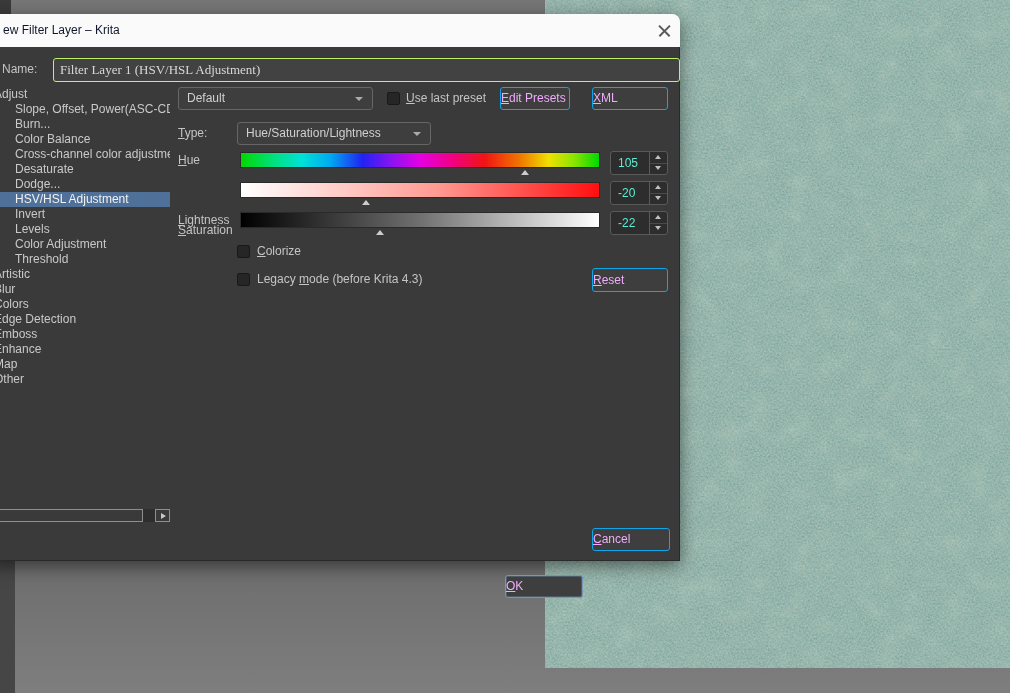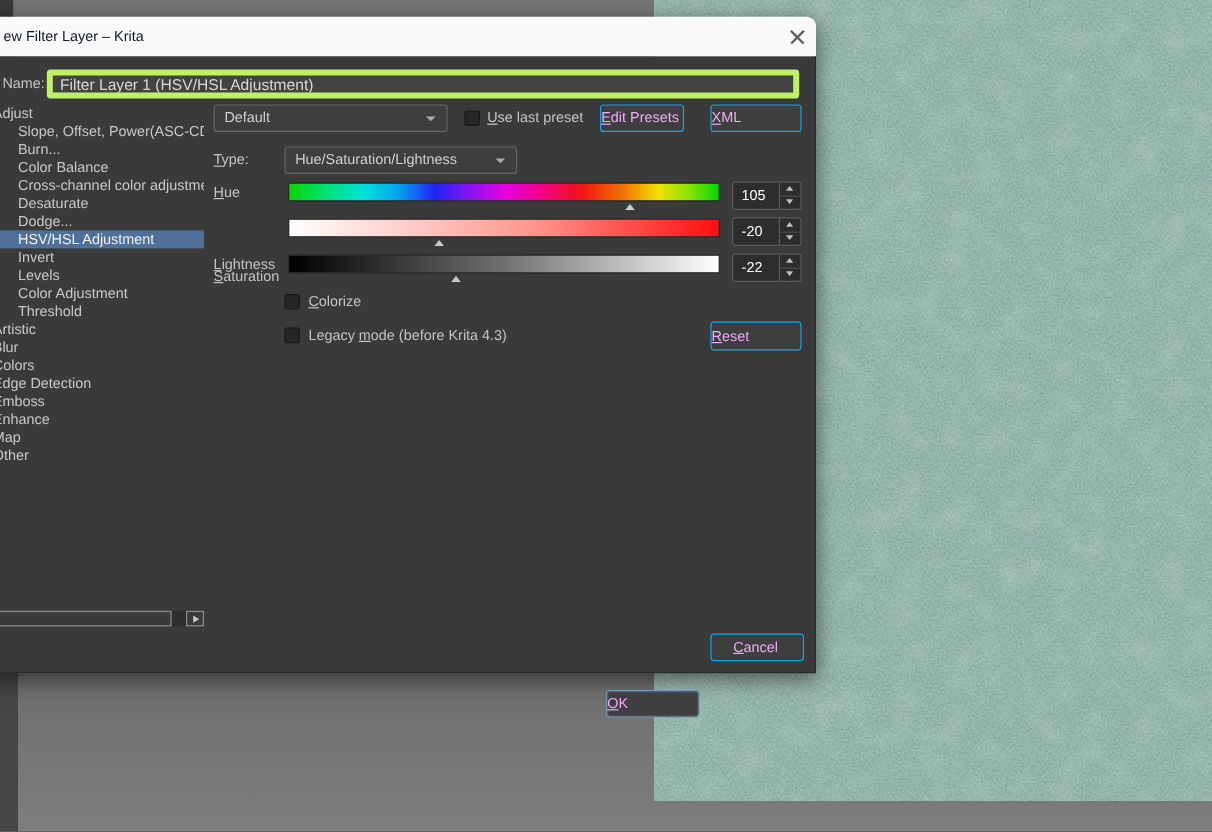--- a/index.html
+++ b/index.html
@@ -43,10 +43,10 @@
 
   
   .name-input{
-    position:absolute;left:53px;top:44px;width:627px;height:24px;box-sizing:border-box;
-    background:#424242;border:5px solid #bef264;border-radius:3px;
+    position:absolute;left:67px;top:44px;width:627px;height:24px;box-sizing:border-box;
+    background:#424242;border:1px solid #bef264;border-radius:3px;
     color:#d8d8d8;font-size:13px;padding:0 6px;outline:none;
-    font-family:Liberation Sans, sans-serif;
+    font-family:Liberation Serif, serif;
   }
 
   

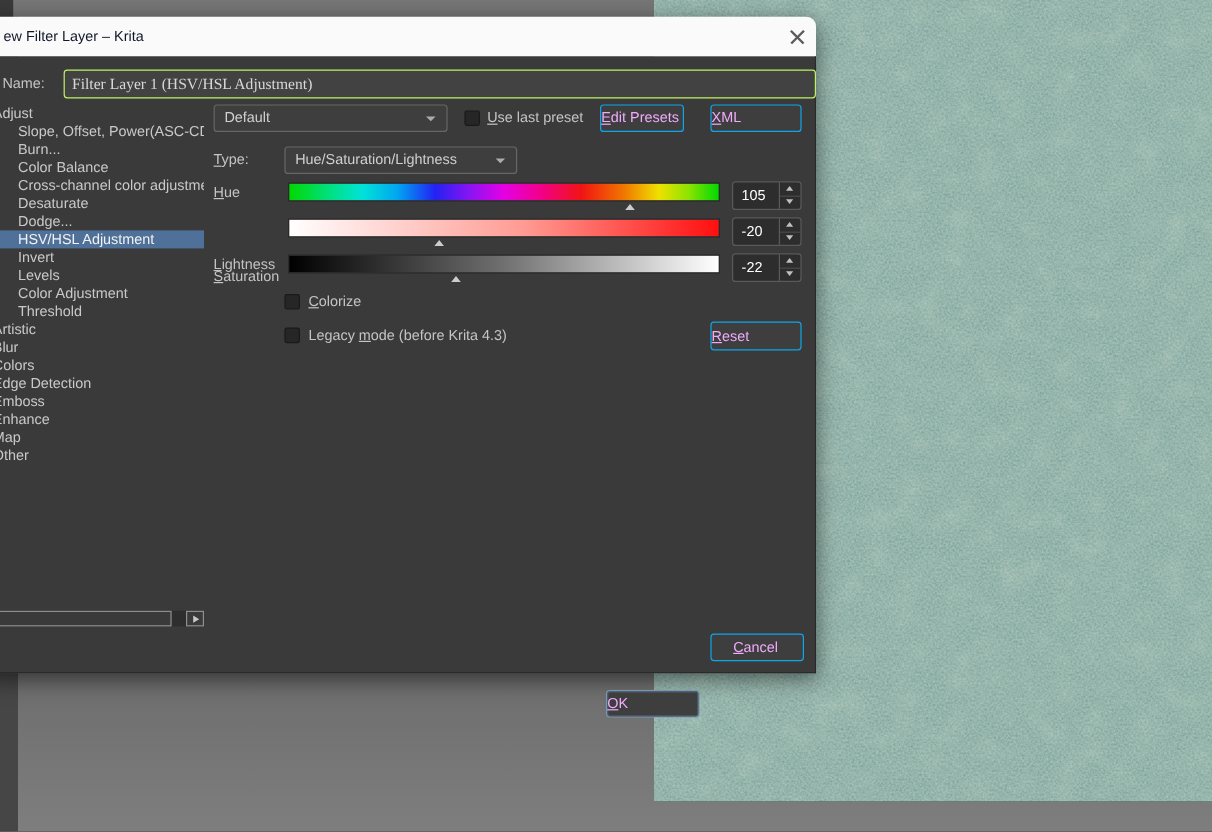--- a/index.html
+++ b/index.html
@@ -95,7 +95,7 @@
     position:absolute;width:58px;height:24px;box-sizing:border-box;
     background:#2d2d2d;border:1px solid #5a5a5a;border-radius:3px;
   }
-  .spin-value{position:absolute;left:7px;top:0;line-height:22px;color:#ffffff;}
+  .spin-value{position:absolute;left:7px;top:0;line-height:22px;color:#5eead4;}
   .spin-arrows{position:absolute;right:0;top:0;bottom:0;width:17px;border-left:1px solid #5a5a5a;}
   .spin-up,.spin-down{position:absolute;left:0;right:0;height:50%;cursor:pointer;}
   .spin-up{top:0;border-bottom:1px solid #4a4a4a;}

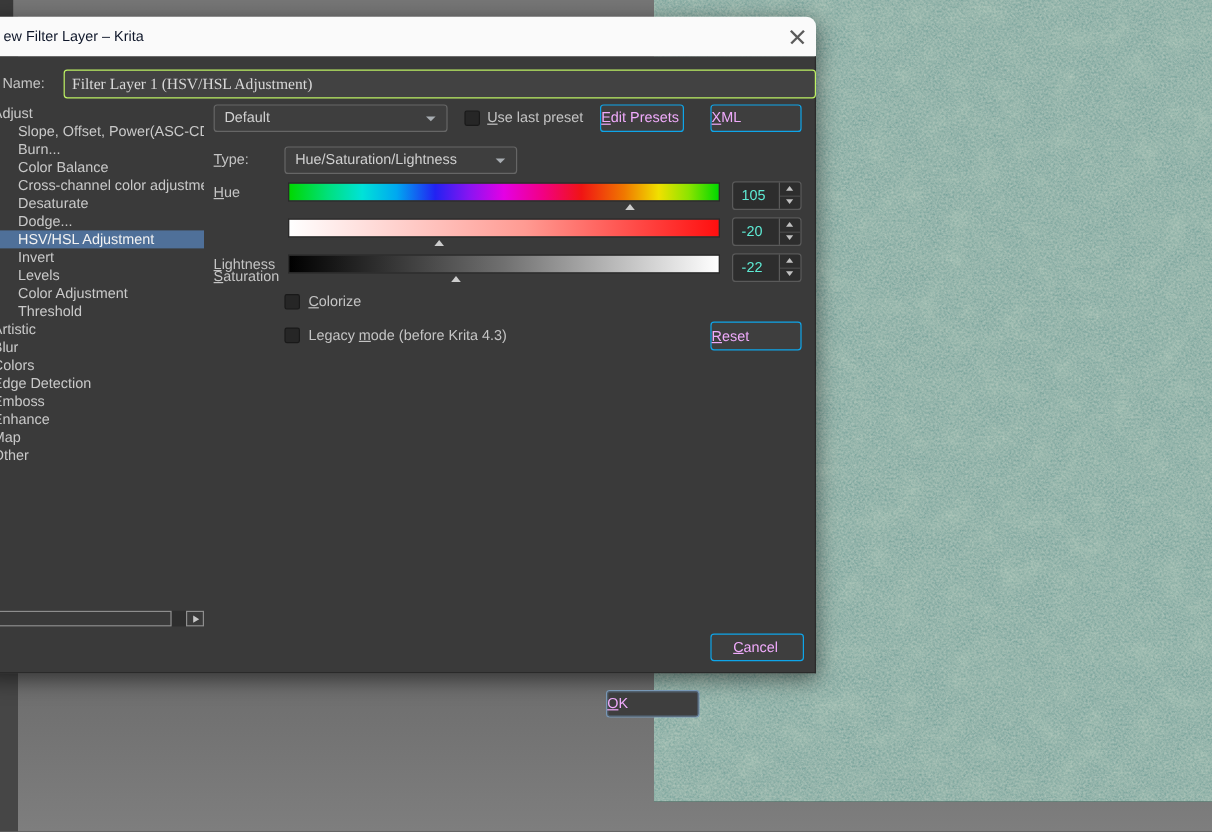--- a/index.html
+++ b/index.html
@@ -240,7 +240,7 @@
   <div class="btn" style="left:606px;top:254px;width:76px;height:24px;line-height:22px;"><u>R</u>eset</div>
 
   <div class="btn focus-default" style="left:519px;top:514px;width:78px;margin-top:47px;"><u>O</u>K</div>
-  <div class="btn" style="left:606px;top:514px;width:78px;padding-left:18px;"><u>C</u>ancel</div>
+  <div class="btn" style="left:606px;top:514px;width:78px;"><u>C</u>ancel</div>
 </div>
 
 </body></html>

